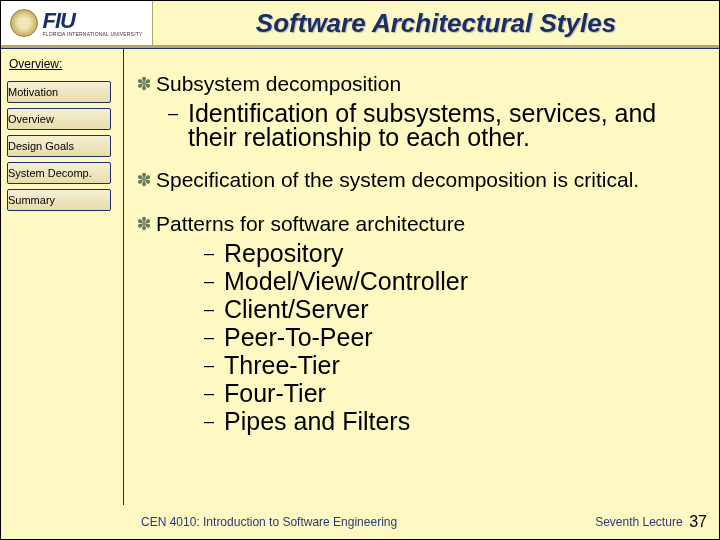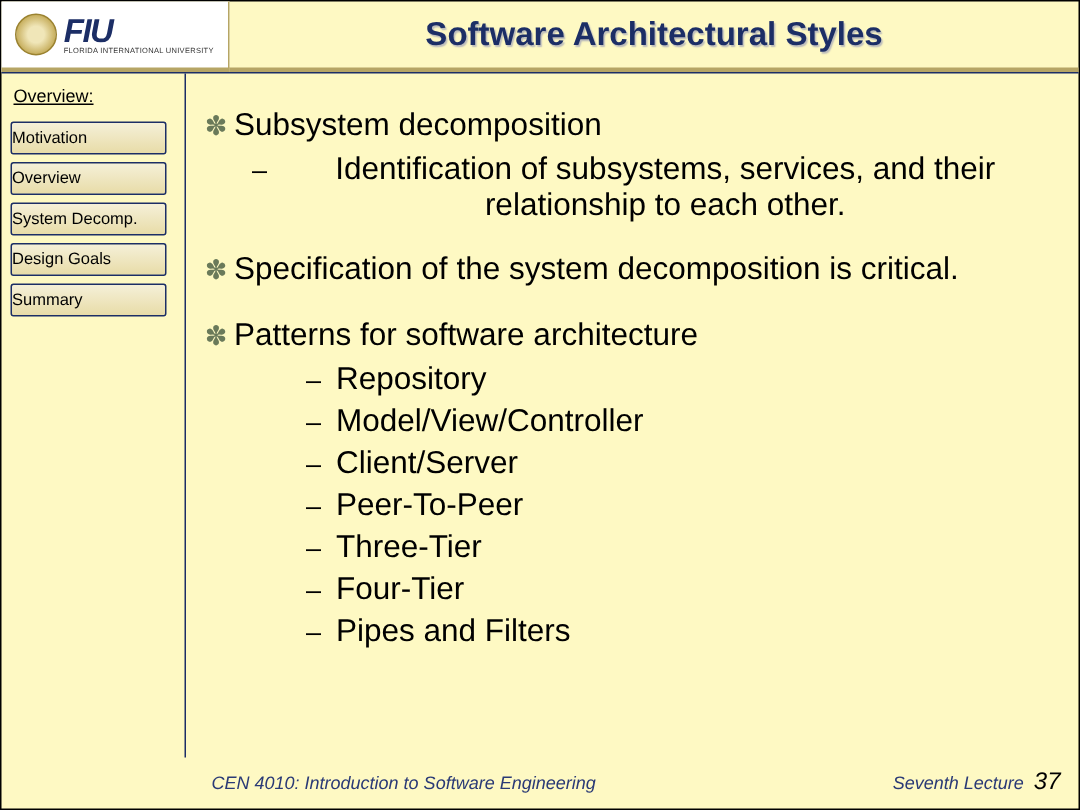--- a/index.html
+++ b/index.html
@@ -31,8 +31,9 @@
     border-bottom: 3px solid #b6a565;
   }
   .title {
-    font-size: 22px; font-weight: bold; color: #1c2e66;
+    font-size: 26px; font-weight: bold; color: #1c2e66;
     text-shadow: 1px 1px 1px #bbb;
+    font-style: italic;
   }
   .body { display: flex; height: 456px; }
   .sidebar {

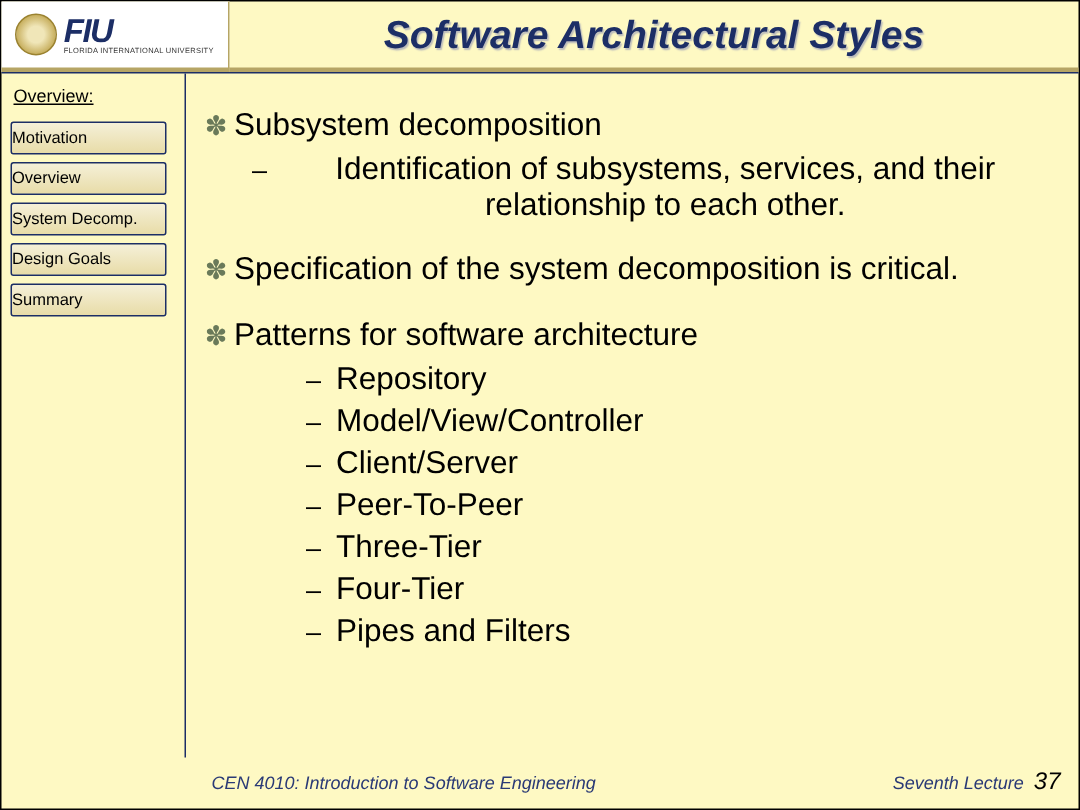--- a/index.html
+++ b/index.html
@@ -61,7 +61,7 @@
   .sub-row { display: flex; align-items: flex-start; margin: 4px 0 18px 36px; }
   .sub-row.tight { margin-bottom: 2px; }
   .dash { width: 20px; flex-shrink: 0; font-size: 18px; color: #000; line-height: 24px; }
-  .sub-text { font-size: 21px; color: #000; line-height: 24px; text-align: center; }
+  .sub-text { font-size: 25px; color: #000; line-height: 24px; }
   .sub-list { margin-left: 36px; margin-top: 2px; }
   .footer {
     position: absolute; bottom: 0; left: 0; right: 0; height: 34px;

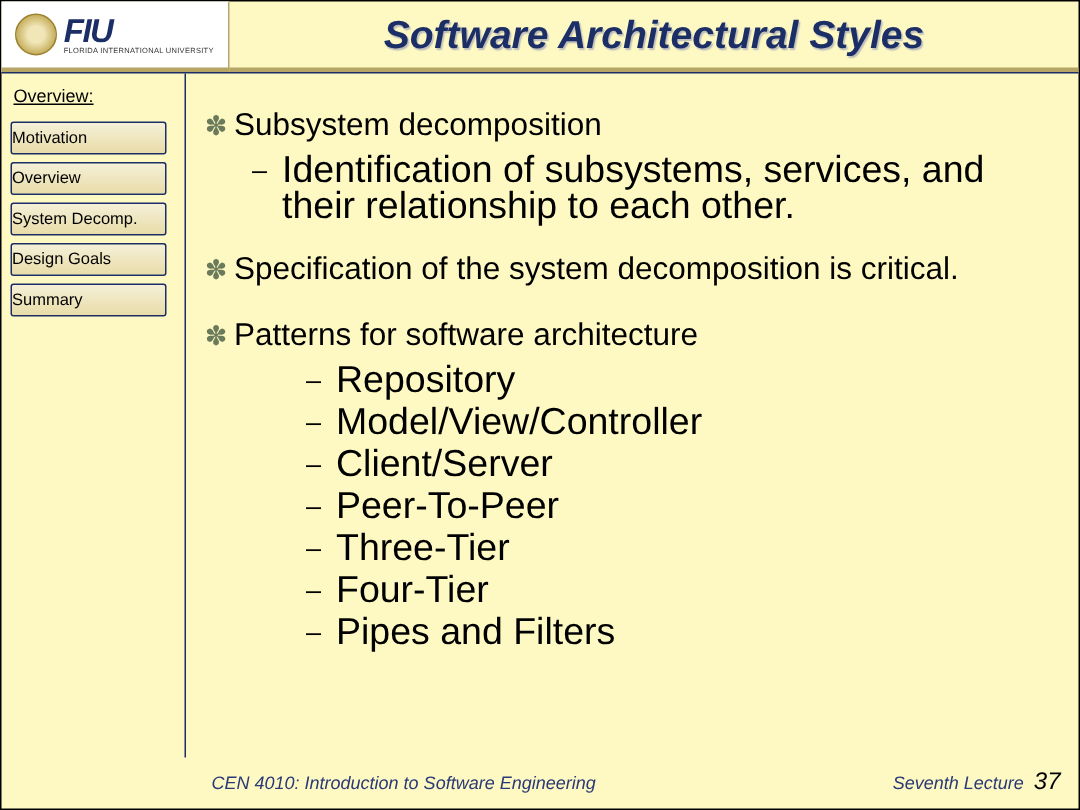--- a/index.html
+++ b/index.html
@@ -98,8 +98,8 @@
       <div class="section-label">Overview:</div>
       <button class="nav-btn">Motivation</button>
       <button class="nav-btn">Overview</button>
+      <button class="nav-btn">Design Goals</button>
       <button class="nav-btn">System Decomp.</button>
-      <button class="nav-btn">Design Goals</button>
       <button class="nav-btn">Summary</button>
     </div>
 

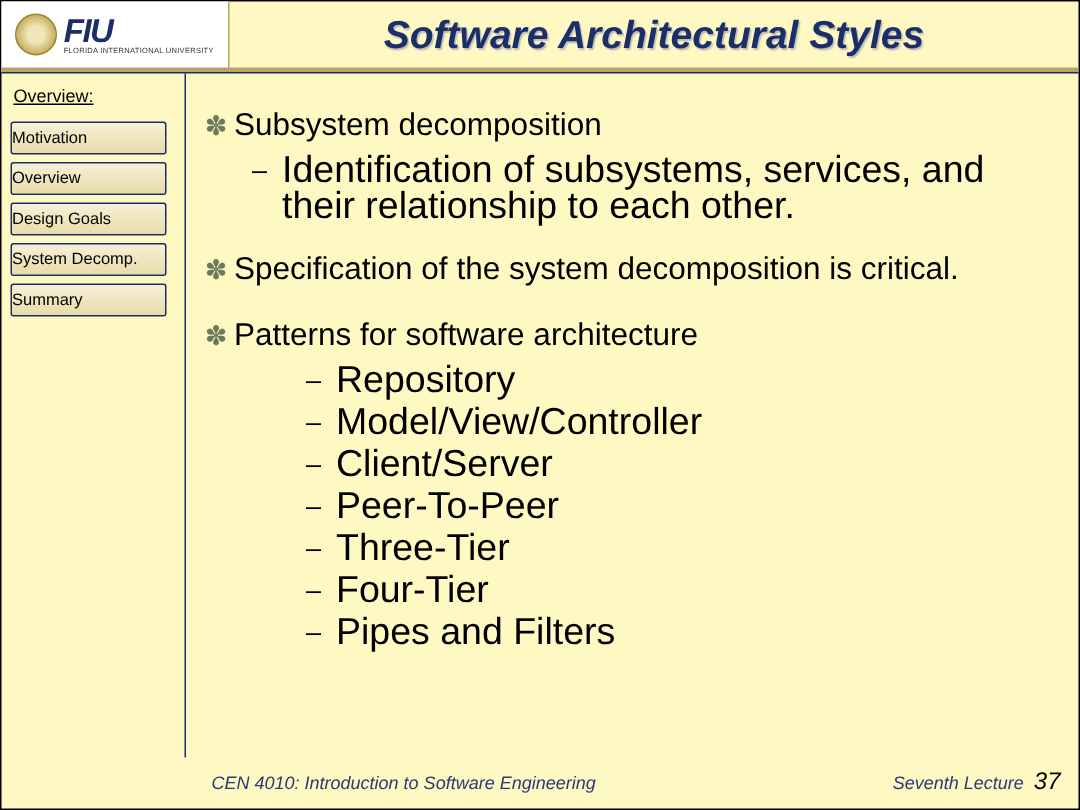--- a/index.html
+++ b/index.html
@@ -67,7 +67,6 @@
     position: absolute; bottom: 0; left: 0; right: 0; height: 34px;
     display: flex; align-items: center; font-size: 12px; color: #2a3a76;
     padding: 0 12px 0 140px;
-    font-style: italic;
   }
   .course { flex: 0 0 auto; }
   .lecture { margin-left: 198px; }

